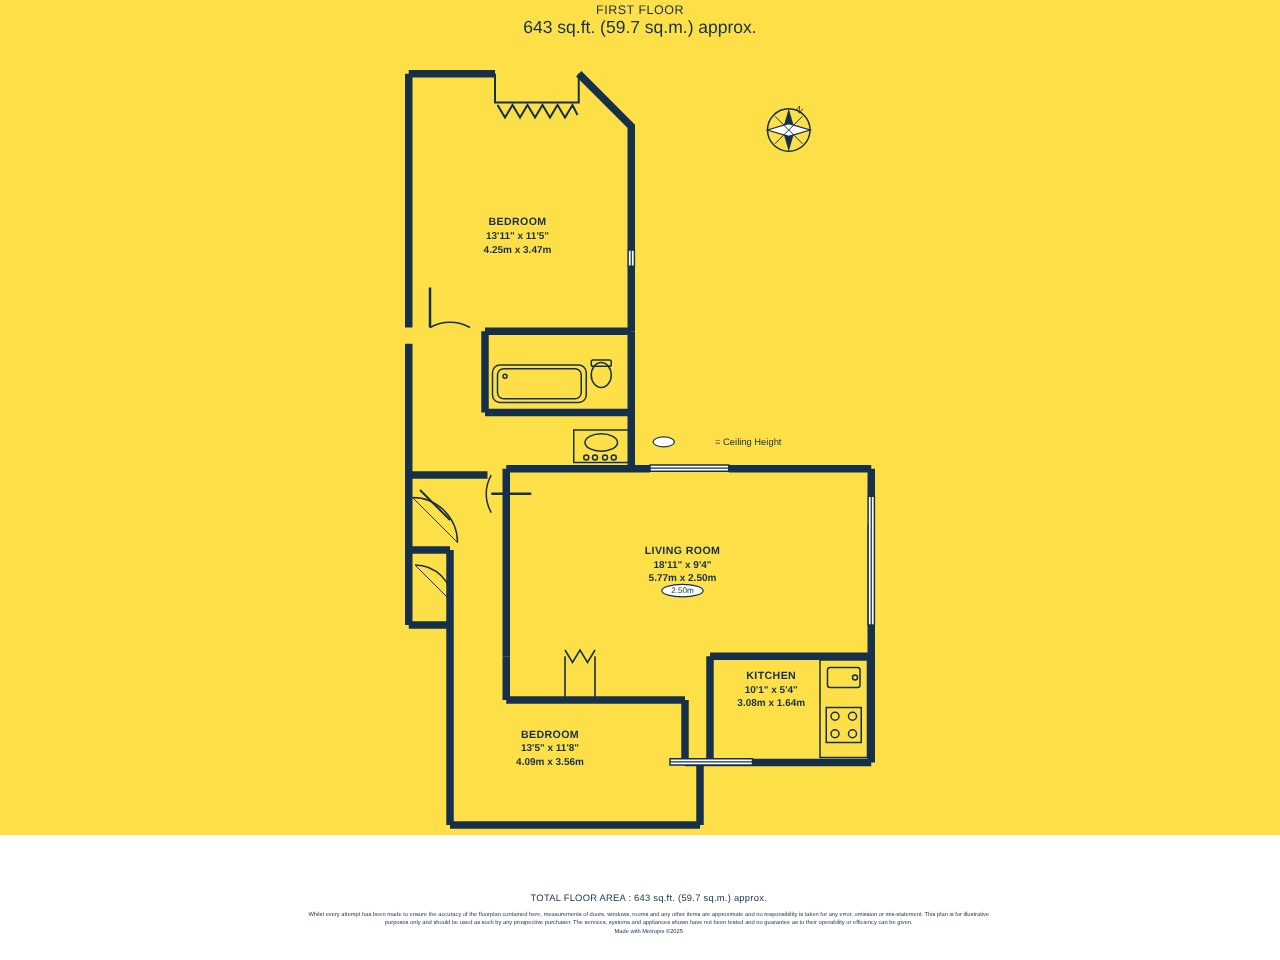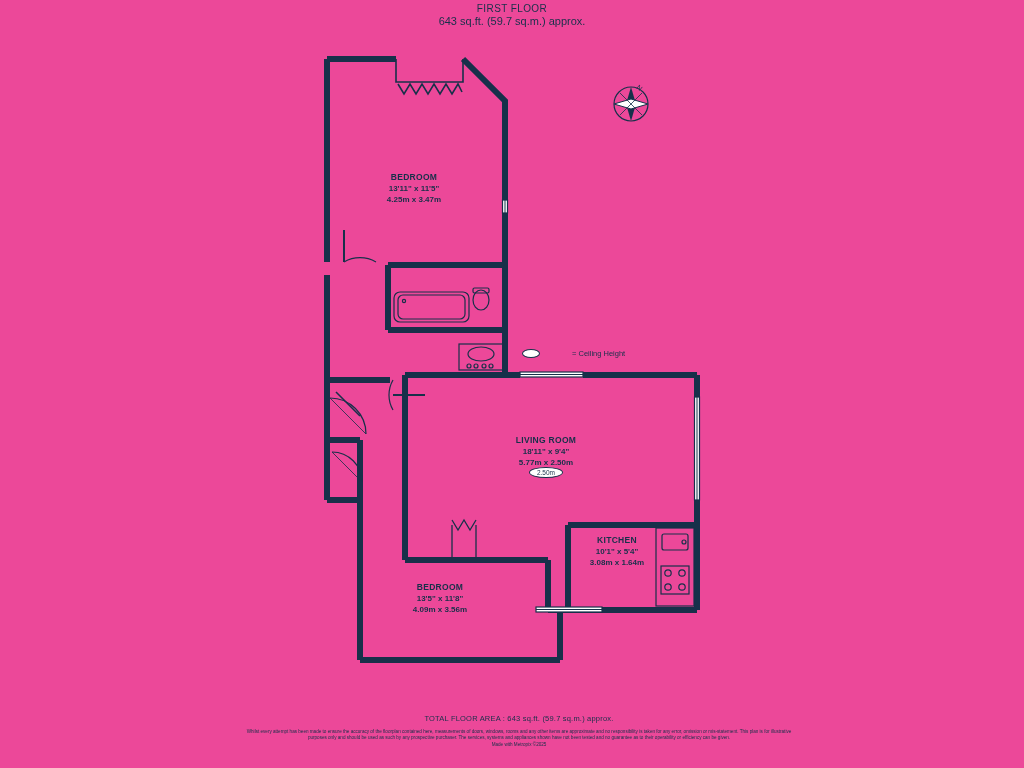--- a/index.html
+++ b/index.html
@@ -13,8 +13,8 @@
   }
   #page {
     position: relative;
-    width: 1024px; height: 768px;
-    background: #ec4899;
+    width: 1024px; height: 668px;
+    background: #fde047;
   }
 
   

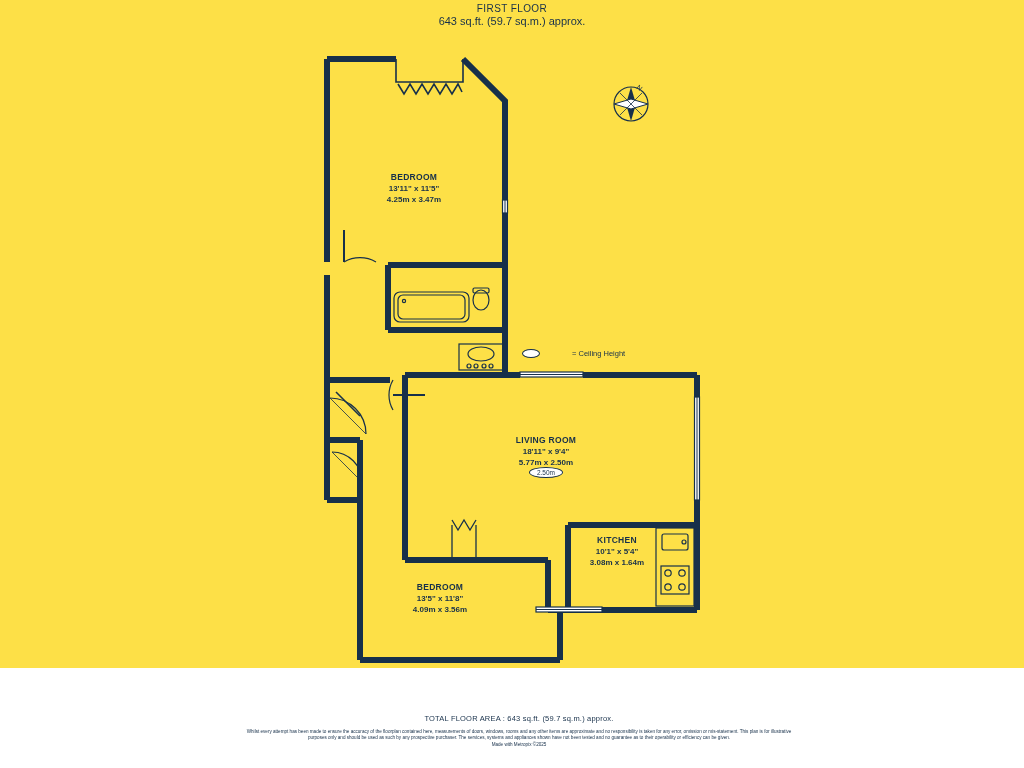--- a/index.html
+++ b/index.html
@@ -30,7 +30,7 @@
     line-height: 13px;
   }
   .header .subtitle {
-    font-size: 11px;
+    font-size: 14px;
     color: #17304a;
     line-height: 13px;
   }

